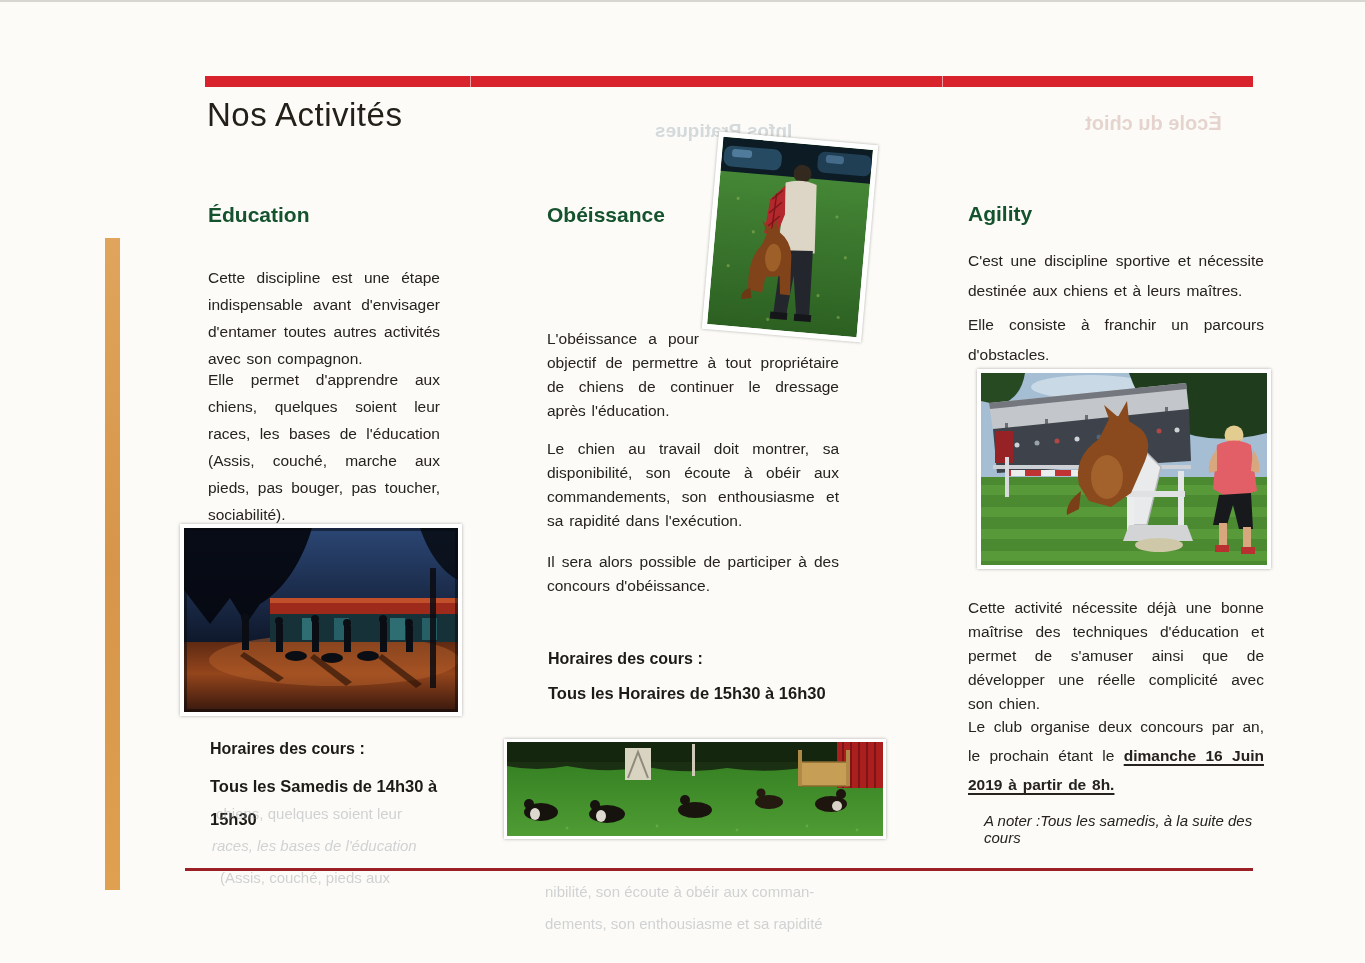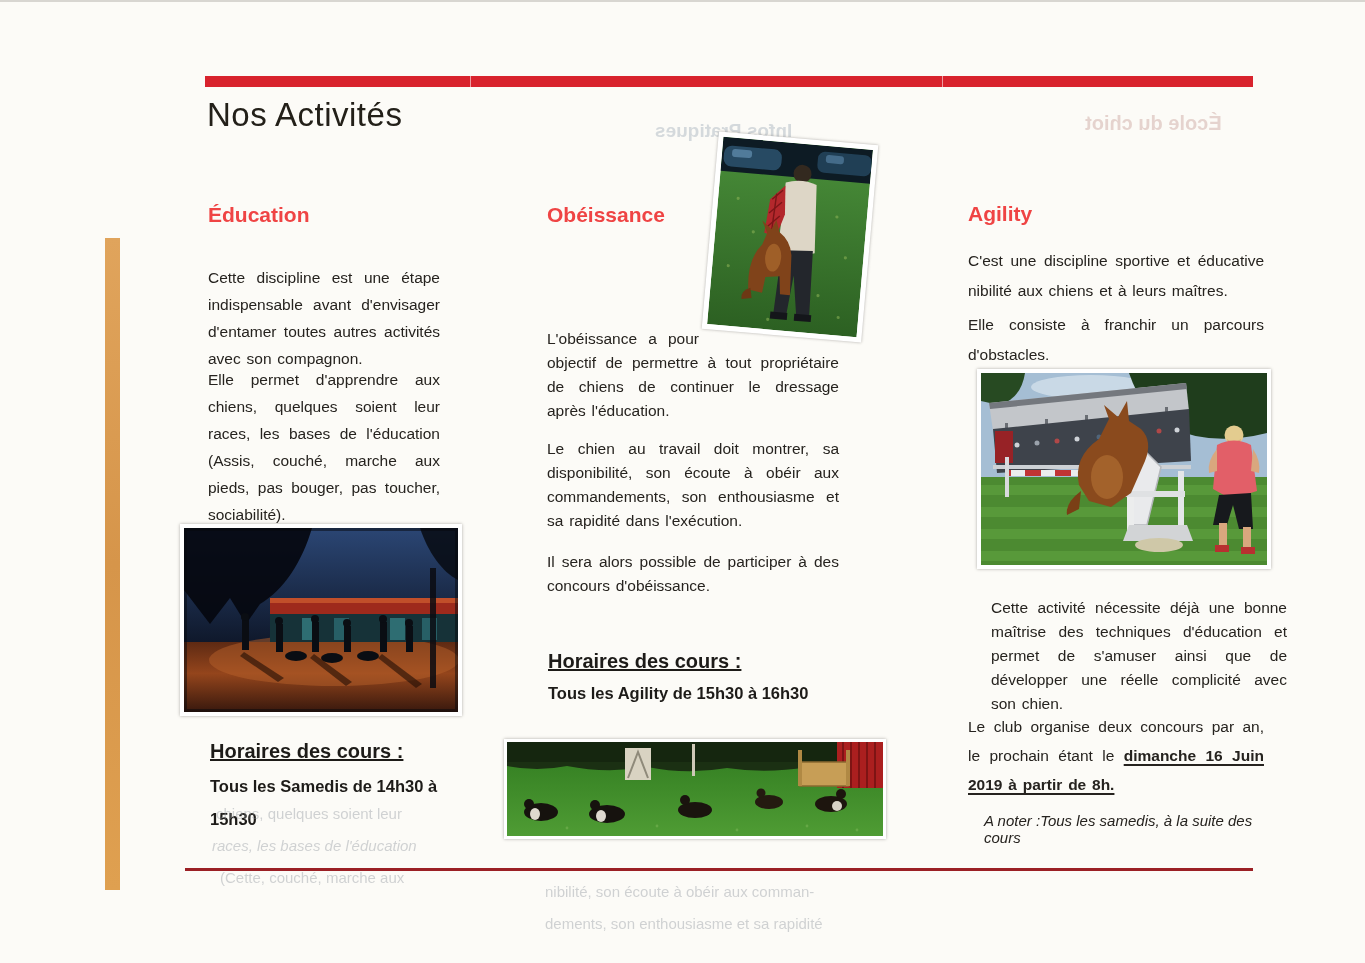--- a/index.html
+++ b/index.html
@@ -15,7 +15,7 @@
   .page-title{left:207px;top:96px;font-size:33px;font-weight:400;letter-spacing:.5px;color:#232019;}
   .stripe{left:105px;top:238px;width:15px;height:652px;
     background:linear-gradient(180deg,#e0a45c 0%,#d6954a 50%,#dfa050 100%);}
-  h2.col-head{margin:0;font-size:21px;font-weight:bold;color:#ef4444;}
+  h2.col-head{margin:0;font-size:21px;font-weight:bold;color:#14532d;}
   p.body{margin:0;text-align:justify;font-size:15.5px;line-height:24px;color:#26231f;word-spacing:1.5px;}
   .col1 p.body{line-height:27px;}
   .bold-line{font-weight:bold;font-size:16.5px;color:#1d1b18;}

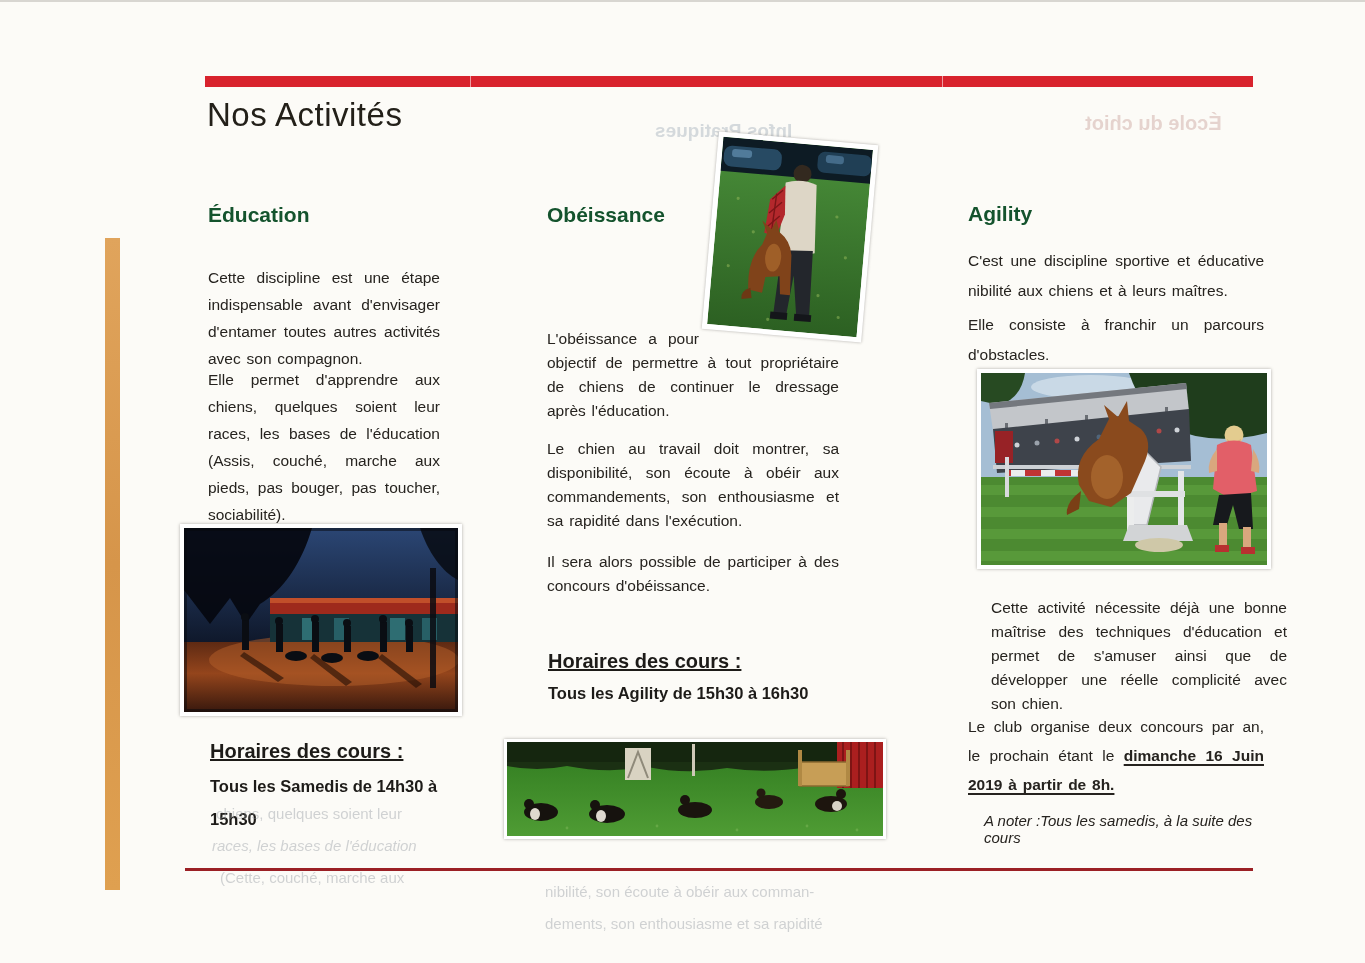--- a/index.html
+++ b/index.html
@@ -228,7 +228,7 @@
 
   <div>
     <h2 class="abs col-head" style="left:968px;top:202px;">Agility</h2>
-    <p class="abs body" style="left:968px;top:246px;width:296px;line-height:30px;">C'est une discipline sportive et éducative nibilité aux chiens et à leurs maîtres.</p>
+    <p class="abs body" style="left:968px;top:246px;width:296px;line-height:30px;">C'est une discipline sportive et nécessite destinée aux chiens et à leurs maîtres.</p>
     <p class="abs body" style="left:968px;top:310px;width:296px;line-height:30px;">Elle consiste à franchir un parcours d'obstacles.</p>
 
     <div class="photo ph-pad4" style="left:977px;top:369px;">

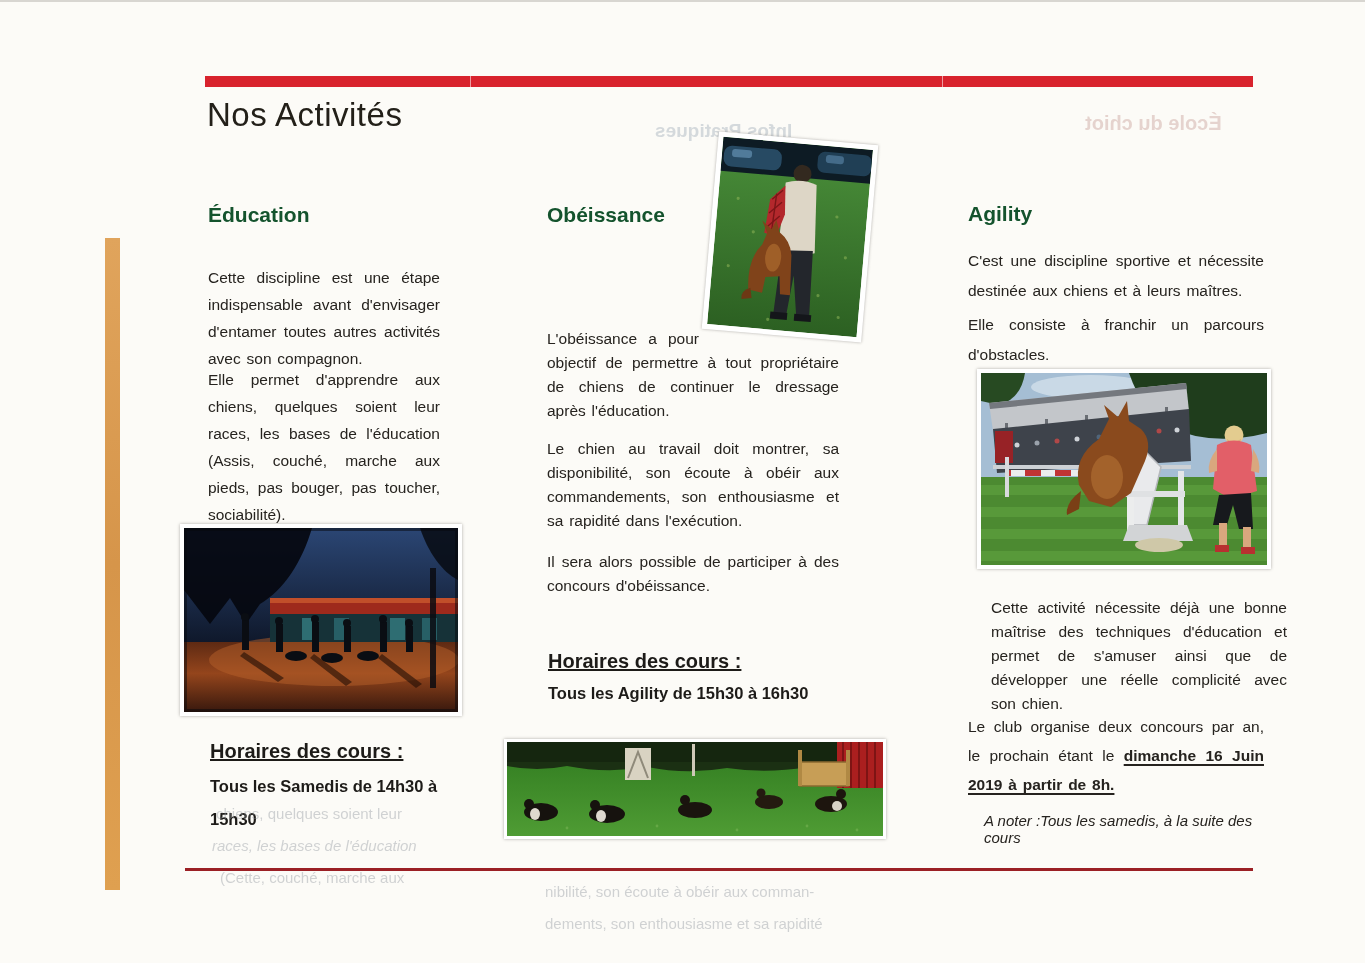--- a/index.html
+++ b/index.html
@@ -298,7 +298,7 @@
       </svg>
     </div>
 
-    <p class="abs body" style="left:968px;top:596px;width:296px;margin-left:23px;">Cette activité nécessite déjà une bonne maîtrise des techniques d'éducation et permet de s'amuser ainsi que de développer une réelle complicité avec son chien.</p>
+    <p class="abs body" style="left:968px;top:596px;width:296px;">Cette activité nécessite déjà une bonne maîtrise des techniques d'éducation et permet de s'amuser ainsi que de développer une réelle complicité avec son chien.</p>
     <p class="abs body" style="left:968px;top:712px;width:296px;line-height:29px;"><span>Le club organise deux concours par an, le prochain étant le </span><strong class="underline2">dimanche 16 Juin 2019 à partir de 8h.</strong></p>
     <p class="abs note-italic" style="left:968px;top:796px;width:300px;margin:16px;">A noter :Tous les samedis, à la suite des cours</p>
   </div>

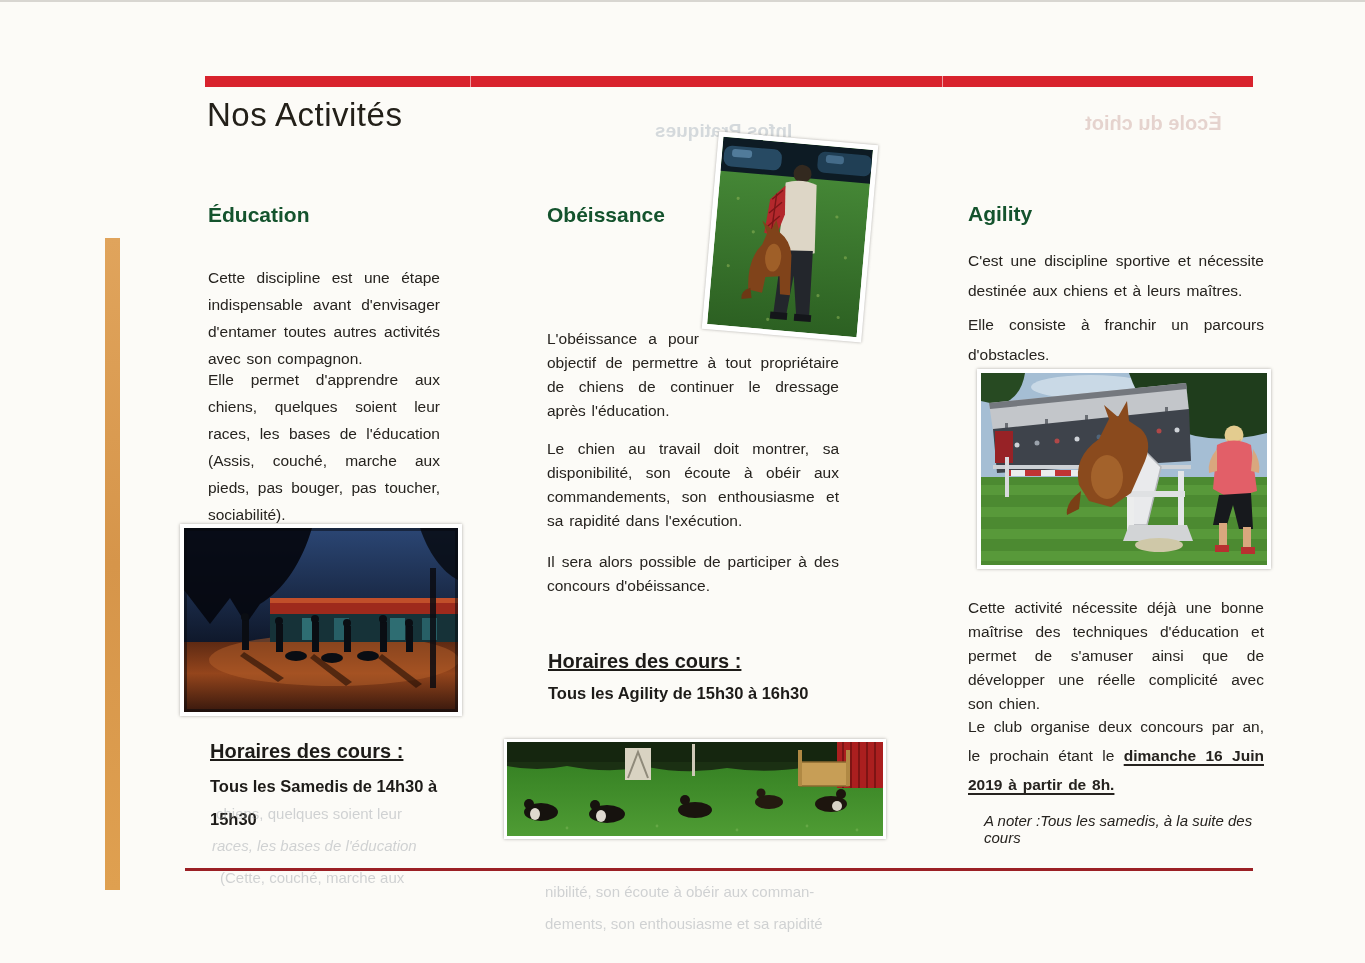--- a/index.html
+++ b/index.html
@@ -19,7 +19,7 @@
   p.body{margin:0;text-align:justify;font-size:15.5px;line-height:24px;color:#26231f;word-spacing:1.5px;}
   .col1 p.body{line-height:27px;}
   .bold-line{font-weight:bold;font-size:16.5px;color:#1d1b18;}
-  .horaires-head{font-weight:bold;font-size:20px;color:#1d1b18;text-decoration:underline;}
+  .horaires-head{font-weight:bold;font-size:16px;color:#1d1b18;}
   .photo{position:absolute;background:#fff;box-shadow:0 0 3px rgba(80,75,70,.45);}
   .photo svg{display:block;}
   .ph-pad4{padding:4px;}

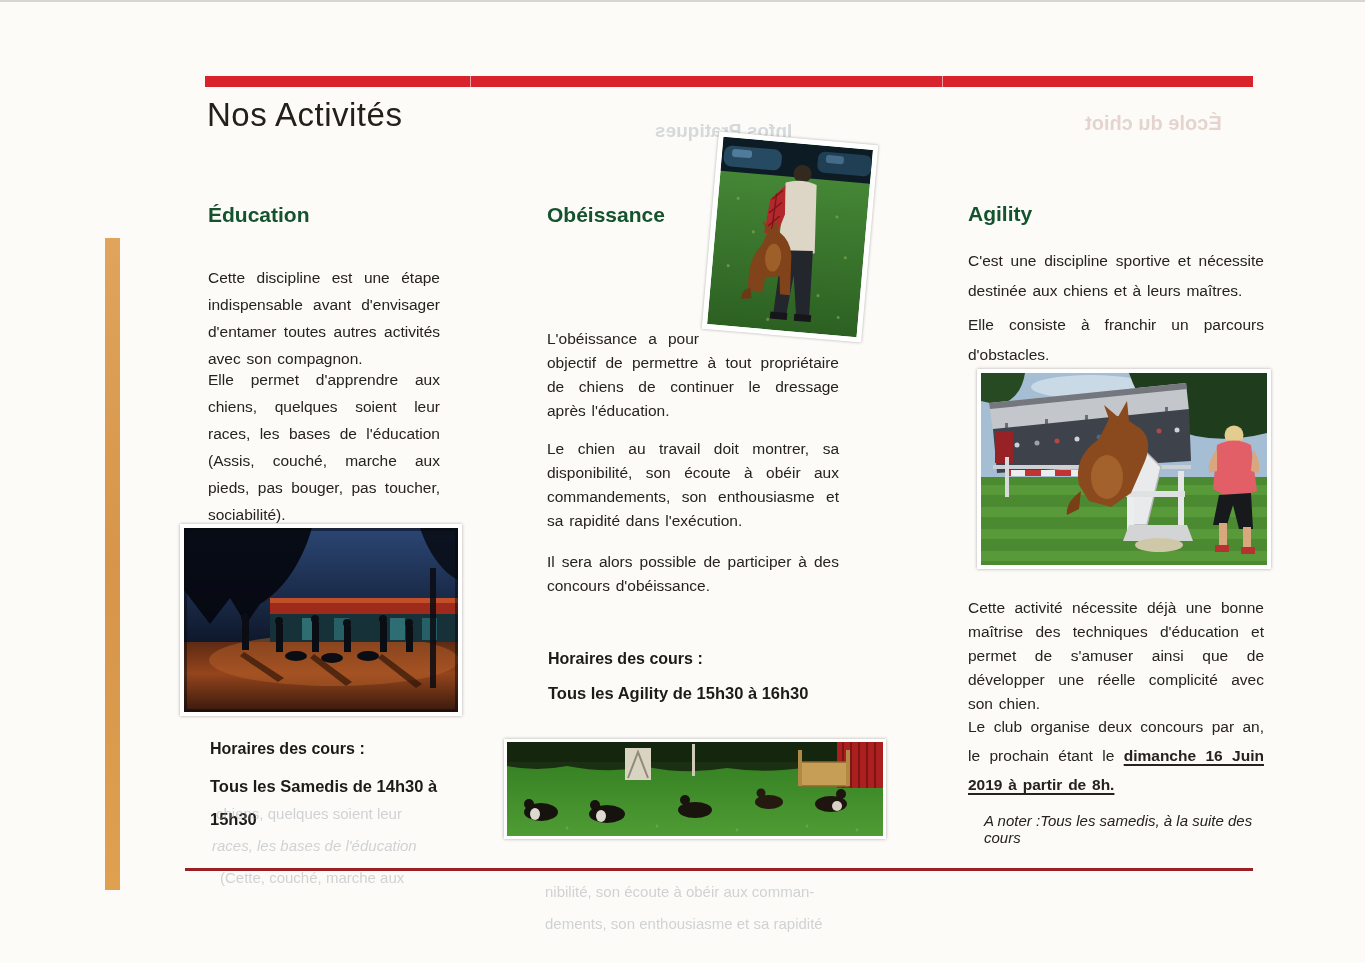--- a/index.html
+++ b/index.html
@@ -173,7 +173,7 @@
     <p class="abs body" style="left:547px;top:550px;width:292px;">Il sera alors possible de participer à des concours d'obéissance.</p>
 
     <div class="abs horaires-head" style="left:548px;top:650px;">Horaires des cours :</div>
-    <div class="abs bold-line" style="left:548px;top:684px;width:345px;white-space:nowrap;">Tous les Agility de 15h30 à 16h30</div>
+    <div class="abs bold-line" style="left:548px;top:684px;width:345px;white-space:nowrap;">Tous les Horaires de 15h30 à 16h30</div>
 
     <div class="photo ph-pad3" style="left:504px;top:739px;">
       <svg width="376" height="94" viewBox="0 0 376 94">

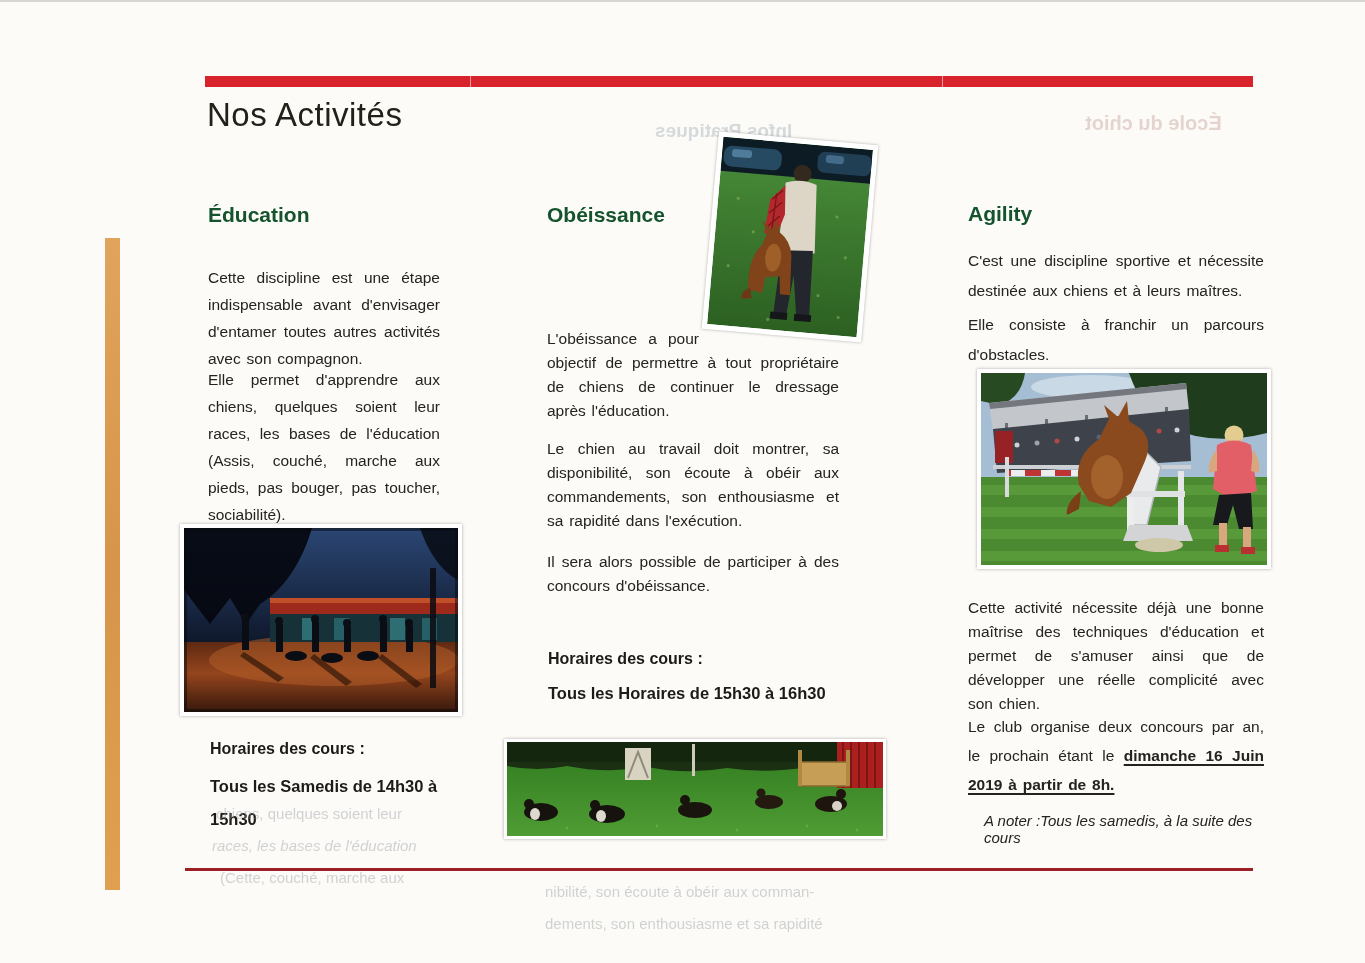--- a/index.html
+++ b/index.html
@@ -118,7 +118,7 @@
     <div class="abs ghost ghost-lines" style="left:246px;top:798px;">
       <div style="margin-left:-30px;">chiens,  quelques  soient  leur</div>
       <div style="margin-left:-34px;font-style:italic;">races,  les  bases  de  l'éducation</div>
-      <div style="margin-left:-26px;">(Cette,  couché,  marche  aux</div>
+      <div style="margin-left:-26px;">(Assis,  couché,  pieds  aux</div>
     </div>
   </div>
 

